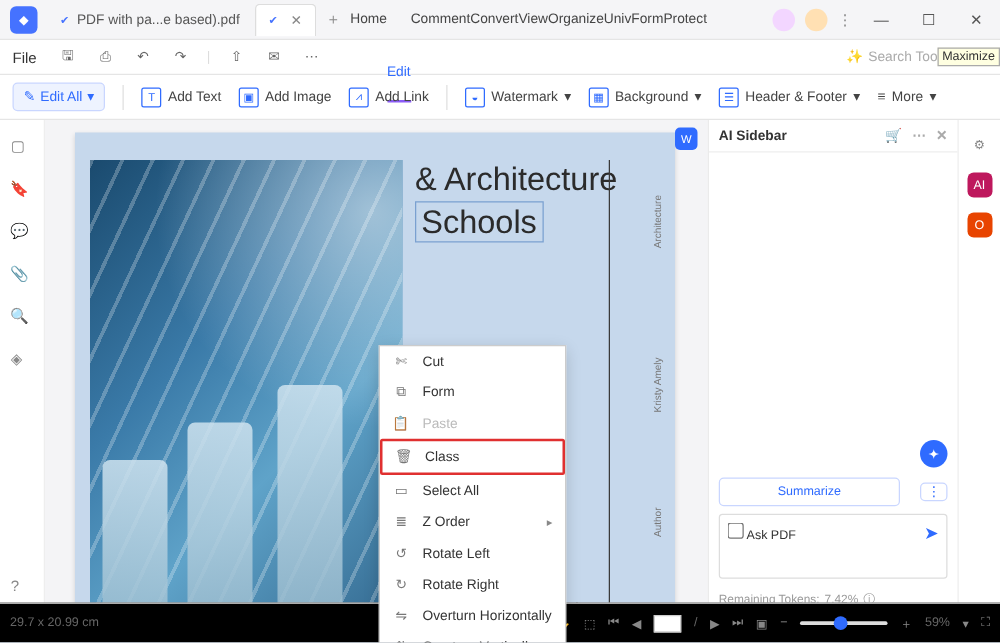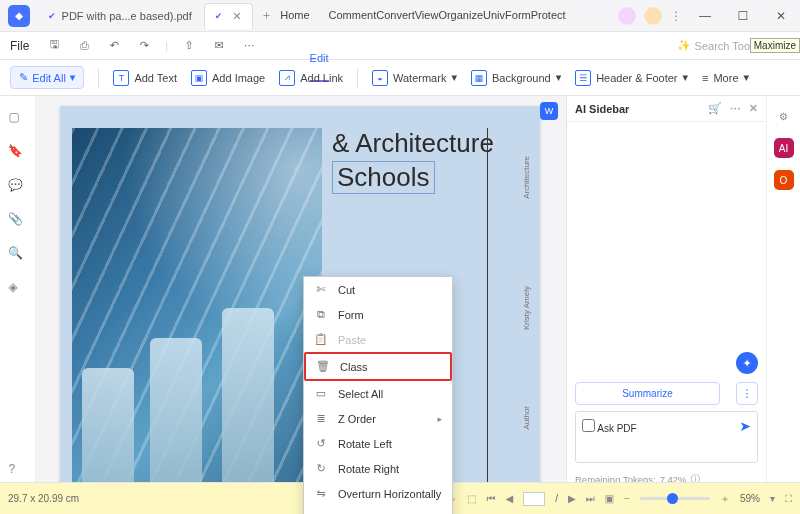--- a/index.html
+++ b/index.html
@@ -65,7 +65,7 @@
 .ai-msg { margin:12px 10px; padding:8px; background:#f0f6ff; border-radius:6px; color:#333; line-height:1.4; font-size:10.5px; }
 .ai-spacer { flex:1; position:relative; }
 .ai-float { position:absolute; right:8px; bottom:8px; width:22px; height:22px; border-radius:50%; background:#2f6bff; color:#fff; display:flex; align-items:center; justify-content:center; font-size:11px; }
-.ai-acts { display:flex; gap:16px; padding:0 8px 6px; }
+.ai-acts { display:flex; gap:16px; padding:0 8px 6px;align-items:center; }
 .ai-pill { flex:1; text-align:center; padding:5px 0; border:1px solid #c9d6ff; border-radius:4px; color:#2f6bff; font-size:10px; cursor:pointer; }
 .ai-more { width:22px; border:1px solid #c9d6ff; border-radius:4px; color:#2f6bff; display:flex; align-items:center; justify-content:center; cursor:pointer; }
 .ai-input { margin:0 8px 6px; border:1px solid #ddd; border-radius:3px; height:52px; padding:6px; font-size:10px; color:#333; display:flex; flex-direction:column; justify-content:space-between; }

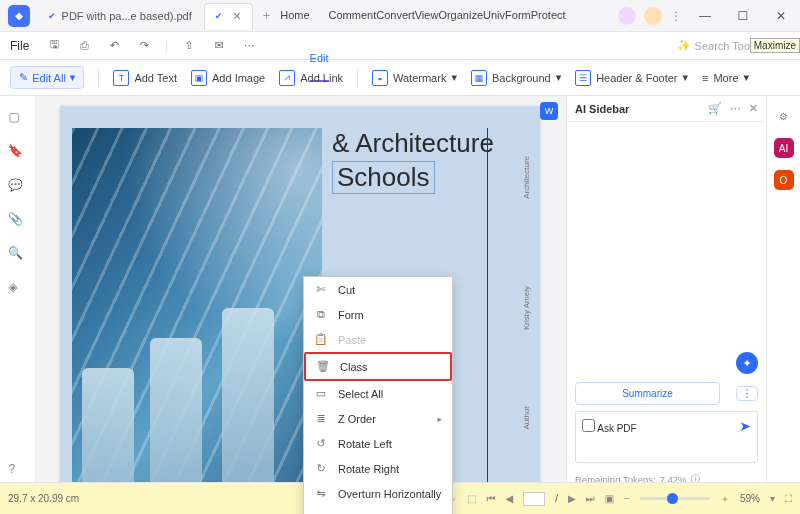--- a/index.html
+++ b/index.html
@@ -80,7 +80,7 @@
 .ric.ai { background:#be185d; color:#fff; }
 .ric.off { background:#e84400; color:#fff; }
 
-.statusbar { position:absolute; left:0; right:0; bottom:0; height:32px; border-top:1px solid #e5e5e5; display:flex; align-items:center; padding:0 8px; font-size:10px; color:#666; gap:10px; background:#fef9c3; }
+.statusbar { position:absolute; left:0; right:0; bottom:0; height:32px; border-top:1px solid #e5e5e5; display:flex; align-items:center; padding:0 8px; font-size:10px; color:#666; gap:10px; background:#000000; }
 .statusbar .rgt { margin-left:auto; display:flex; align-items:center; gap:10px; }
 .slider { width:70px; height:3px; background:#ddd; border-radius:2px; position:relative; }
 .slider .th { position:absolute; left:38%; top:-4px; width:11px; height:11px; border-radius:50%; background:#2f6bff; }

